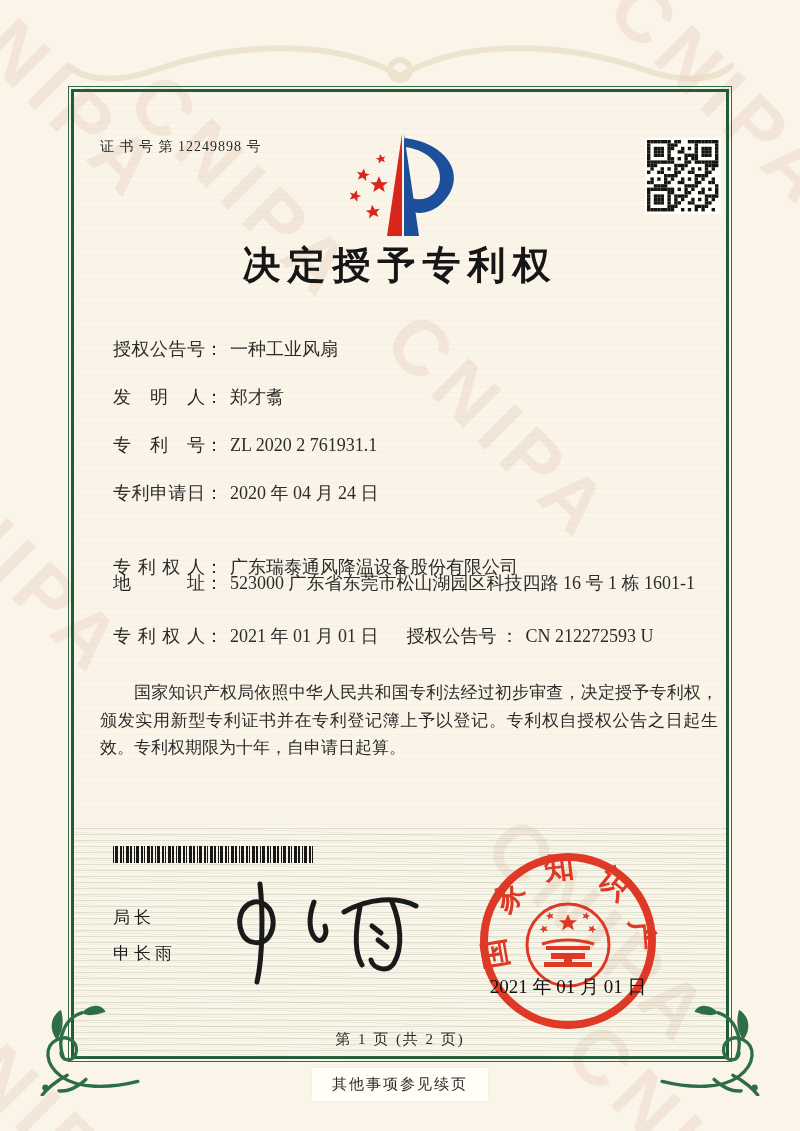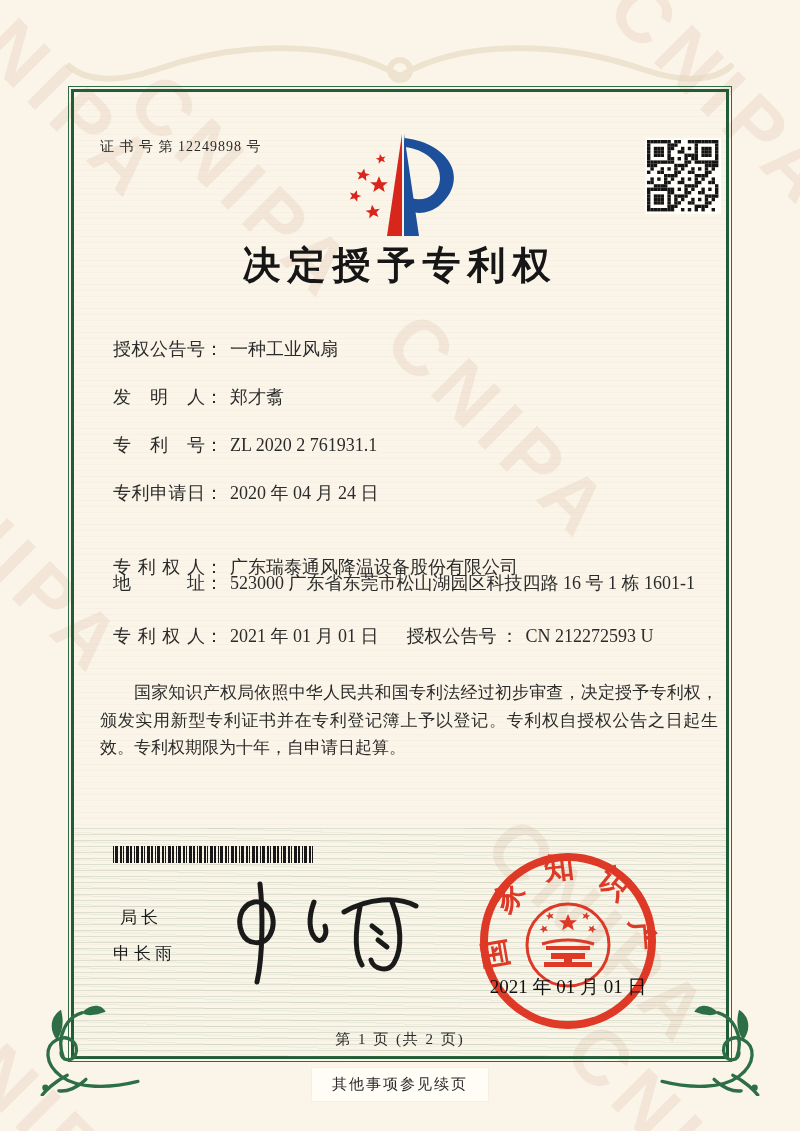--- a/index.html
+++ b/index.html
@@ -43,7 +43,7 @@
            align-items:stretch;overflow:hidden;z-index:2;}
   .barcode div{background:#181818;height:100%;flex:none;}
   
-  .sig-title{position:absolute;left:120px;top:906px;font-family:Liberation Sans, sans-serif;
+  .sig-title{position:absolute;left:113px;top:906px;font-family:Liberation Sans, sans-serif;
              font-size:17px;letter-spacing:4px;color:#1d1d1d;z-index:2;}
   .sig-name{position:absolute;left:113px;top:942px;font-family:"Liberation Sans","DejaVu Sans",sans-serif;
             font-size:17px;letter-spacing:4px;color:#1d1d1d;z-index:2;}

